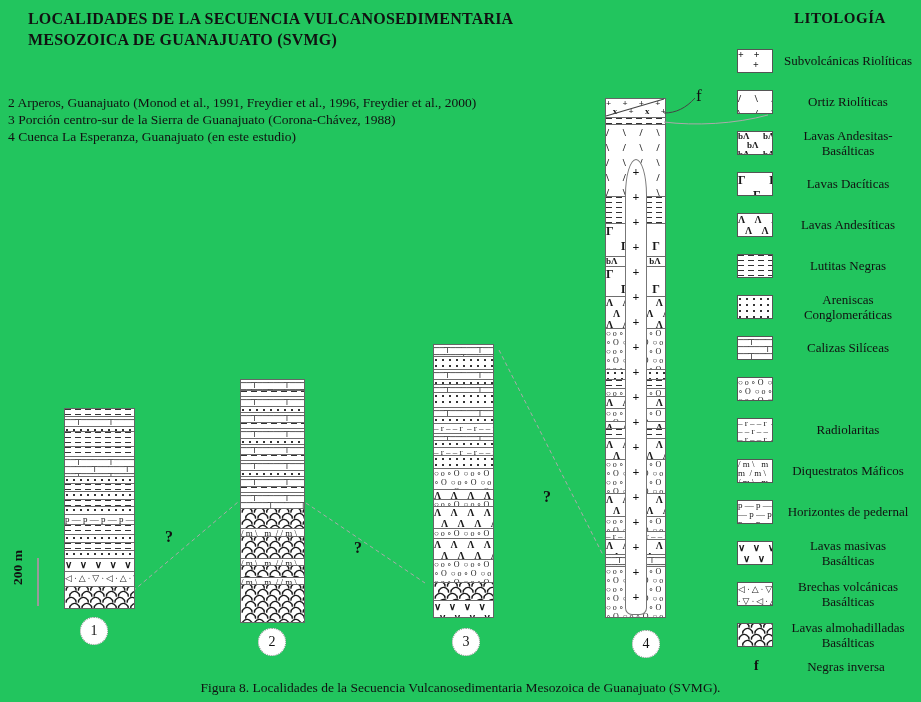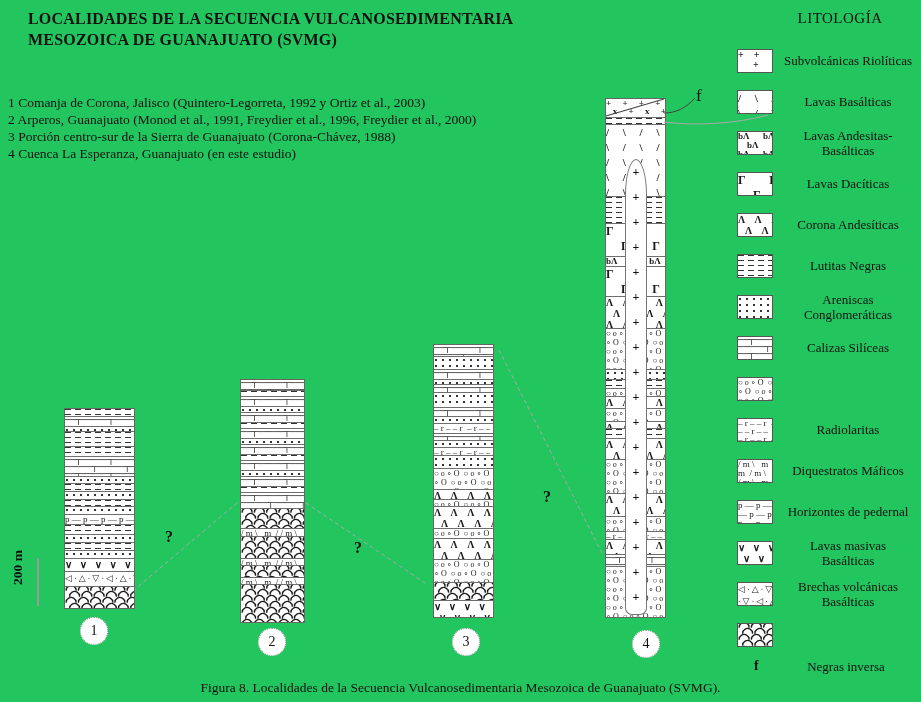--- a/index.html
+++ b/index.html
@@ -9,7 +9,7 @@
          line-height:21px;letter-spacing:.2px;}
   .localities{position:absolute;left:8px;top:94px;font-size:13.5px;line-height:17px;}
   .legend-title{position:absolute;left:762px;top:10px;width:156px;text-align:center;
-                font-weight:normal;font-size:15px;letter-spacing:.5px;}
+                font-weight:bold;font-size:15px;letter-spacing:.5px;}
   #legend-items{position:absolute;left:732px;top:40px;width:189px;}
   .lg-row{display:flex;align-items:center;height:41px;}
   .lg-sw{width:36px;height:24px;border:1px solid #555;margin-left:5px;flex:none;

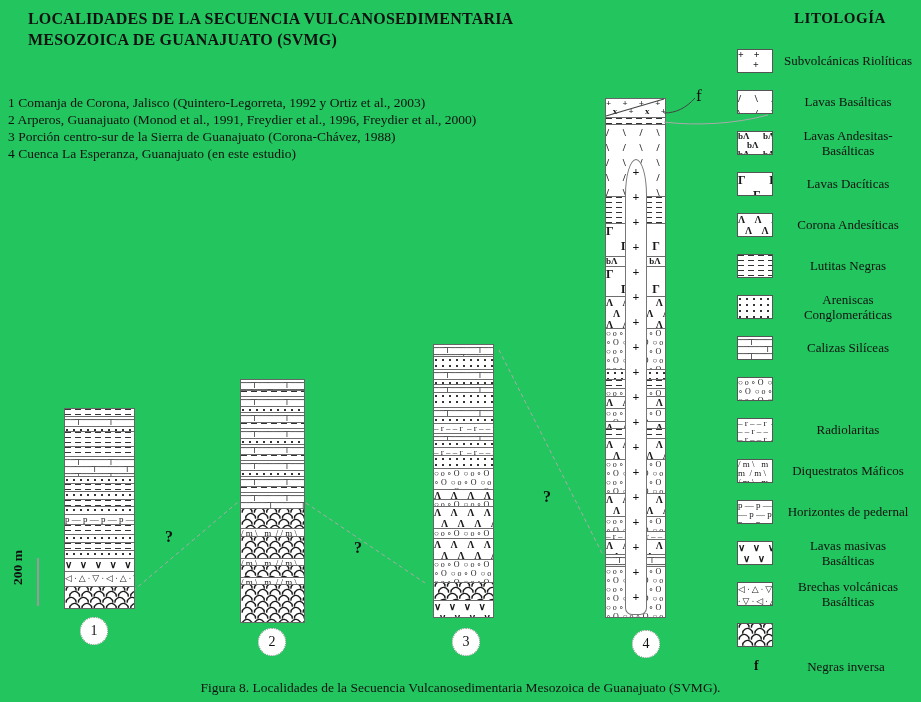--- a/index.html
+++ b/index.html
@@ -48,7 +48,6 @@
 <div class="canvas" id="canvas">
   <div class="title">LOCALIDADES DE LA SECUENCIA VULCANOSEDIMENTARIA MESOZOICA DE GUANAJUATO (SVMG)</div>
   <div class="localities" id="localities">
-      <div class="loc-line">1 Comanja de Corona, Jalisco (Quintero-Legorreta, 1992 y Ortiz et al., 2003)</div>
       <div class="loc-line">2 Arperos, Guanajuato (Monod et al., 1991, Freydier et al., 1996, Freydier et al., 2000)</div>
       <div class="loc-line">3 Porción centro-sur de la Sierra de Guanajuato (Corona-Chávez, 1988)</div>
       <div class="loc-line">4 Cuenca La Esperanza, Guanajuato (en este estudio)</div>

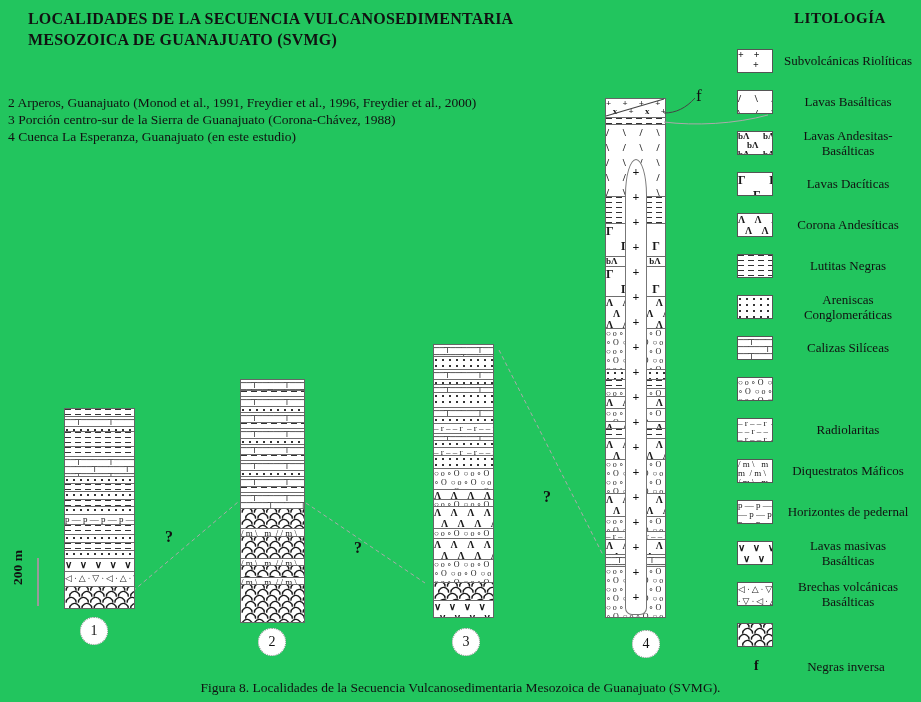--- a/index.html
+++ b/index.html
@@ -66,7 +66,7 @@
         <div class="lg-sw glyph" style="font-size: 11px; line-height: 15px; font-weight: bold;">/     \     /     \     /     \     /     \     /     \     /     \     /     \     /     \     
 \     /     \     /     \     /     \     /     \     /     \     /     \     /     \     /     
 /     \     /     \     /     \     /     \     /     \     /     \     /     \     /     \     </div>
-        <div class="lg-lab">Lavas Basálticas</div>
+        <div class="lg-lab">Ortiz Riolíticas</div>
       </div>
       <div class="lg-row">
         <div class="lg-sw glyph" style="font-size: 9px; line-height: 9px; font-weight: bold;">bΛ      bΛ   bΛ      bΛ   bΛ      bΛ   bΛ      bΛ   bΛ      bΛ   bΛ      bΛ   bΛ      bΛ   bΛ      bΛ   

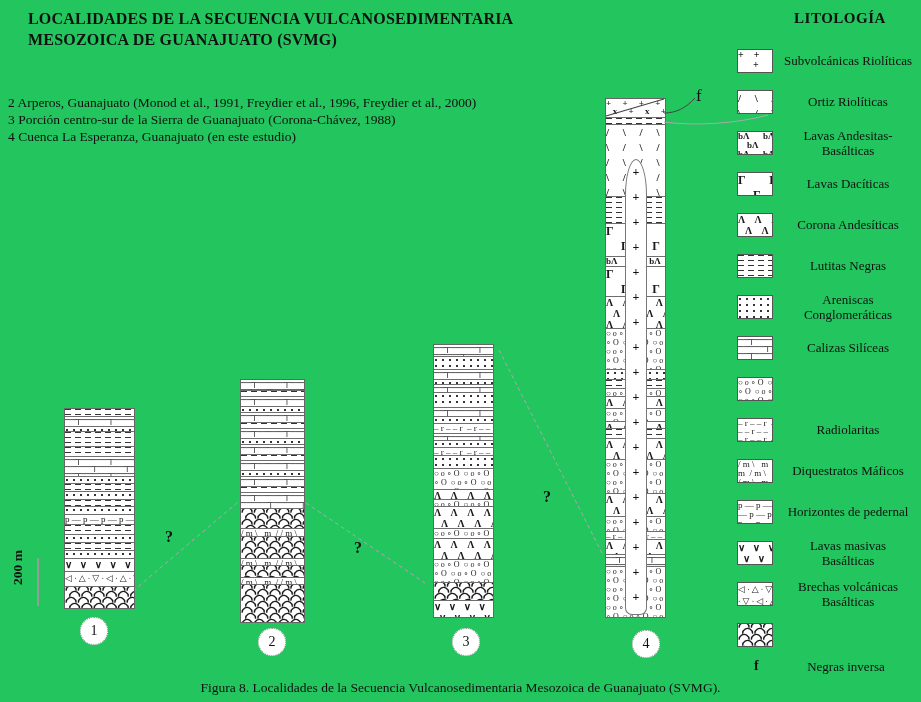--- a/index.html
+++ b/index.html
@@ -85,7 +85,7 @@
         <div class="lg-sw glyph" style="font-size: 10px; line-height: 11px; font-weight: bold;">Λ    Λ    Λ    Λ    Λ    Λ    Λ    Λ    Λ    Λ    Λ    Λ    Λ    Λ    Λ    Λ    
    Λ    Λ    Λ    Λ    Λ    Λ    Λ    Λ    Λ    Λ    Λ    Λ    Λ    Λ    Λ    Λ 
 Λ    Λ    Λ    Λ    Λ    Λ    Λ    Λ    Λ    Λ    Λ    Λ    Λ    Λ    Λ    Λ    </div>
-        <div class="lg-lab">Corona Andesíticas</div>
+        <div class="lg-lab">Lavas Andesíticas</div>
       </div>
       <div class="lg-row">
         <div class="lg-sw pat-lutitas"></div>

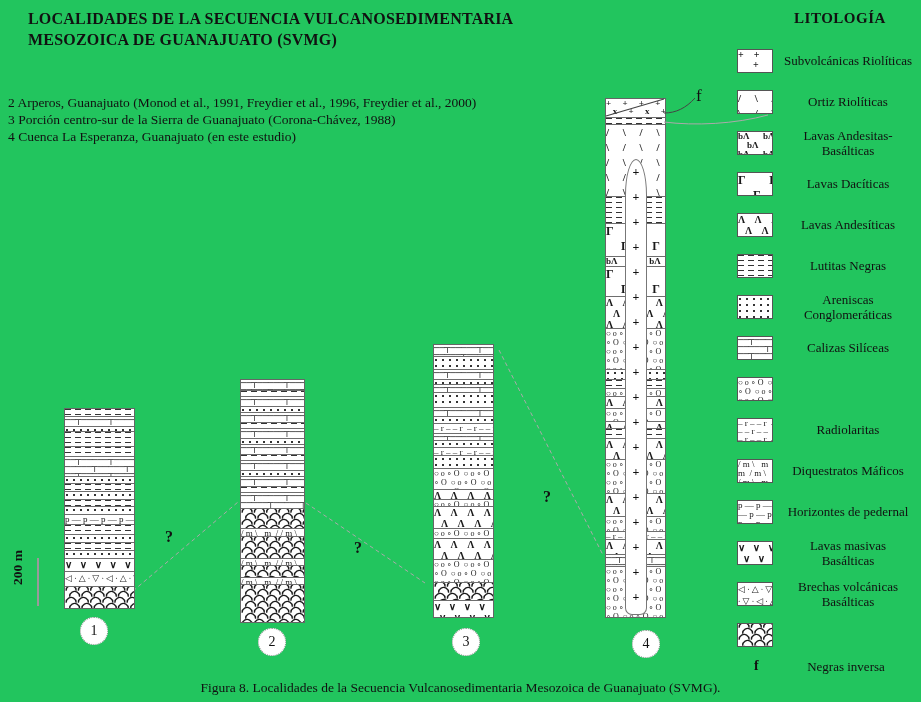--- a/index.html
+++ b/index.html
@@ -148,6 +148,7 @@
 ◠◠◠◠◠◠◠◠◠◠◠◠◠◠◠◠◠◠◠◠◠◠◠◠◠◠◠◠◠◠◠◠◠◠◠◠◠◠◠◠◠◠◠◠◠◠◠◠◠◠◠◠◠◠◠◠
  ◠◠◠◠◠◠ ◠◠◠◠◠◠ ◠◠◠◠◠◠ ◠◠◠◠◠◠ ◠◠◠◠◠◠ ◠◠◠◠◠◠ ◠◠◠◠◠◠ ◠◠◠◠◠◠
 ◠◠◠◠◠◠◠◠◠◠◠◠◠◠◠◠◠◠◠◠◠◠◠◠◠◠◠◠◠◠◠◠◠◠◠◠◠◠◠◠◠◠◠◠◠◠◠◠◠◠◠◠◠◠◠◠</div>
+        <div class="lg-lab">Lavas almohadilladas Basálticas</div>
       </div>
     </div>
   <div class="lg-fault">

